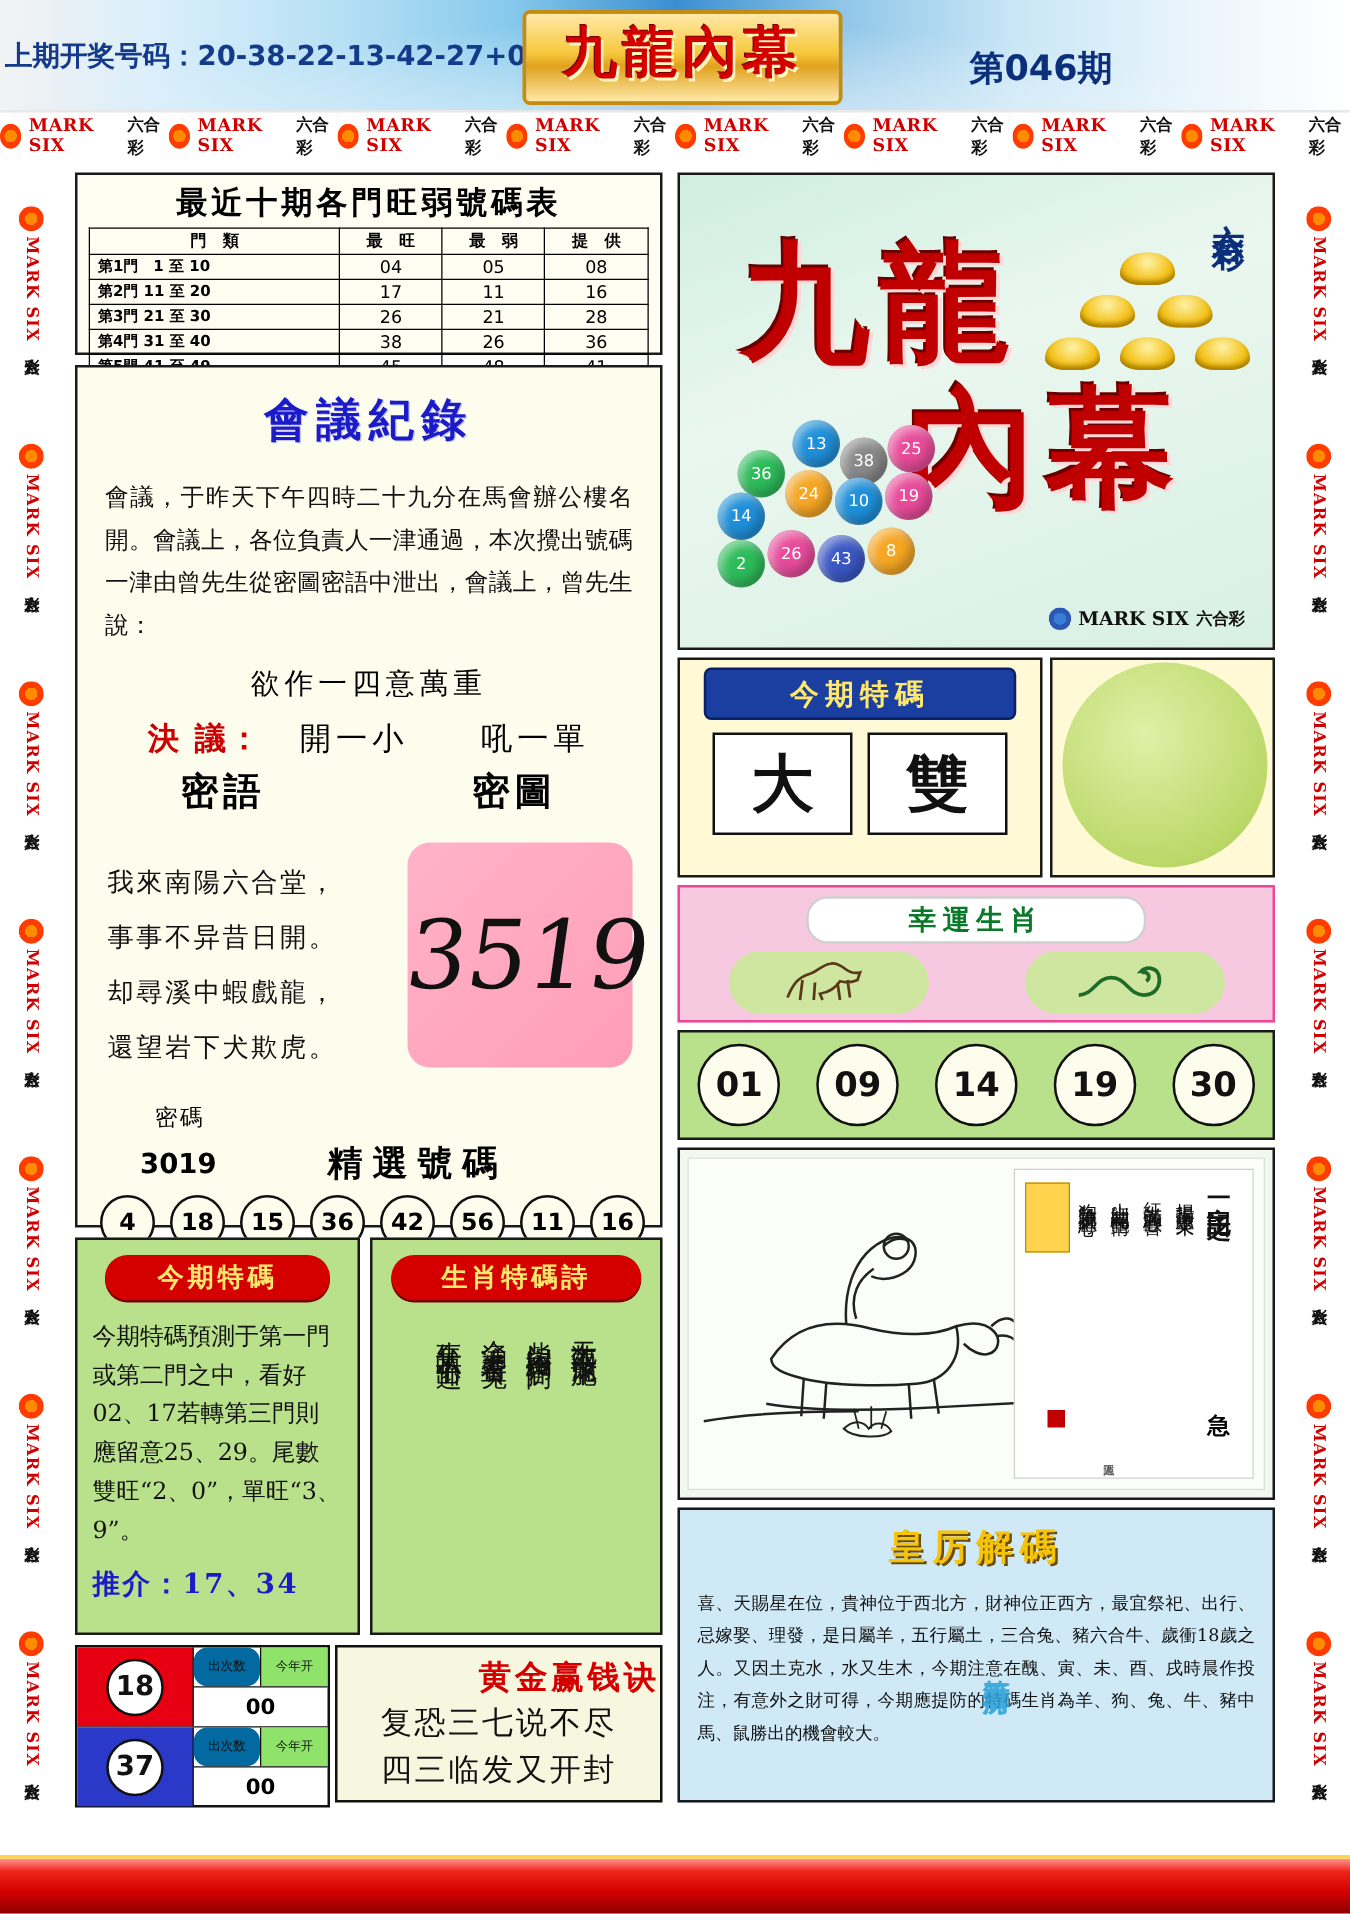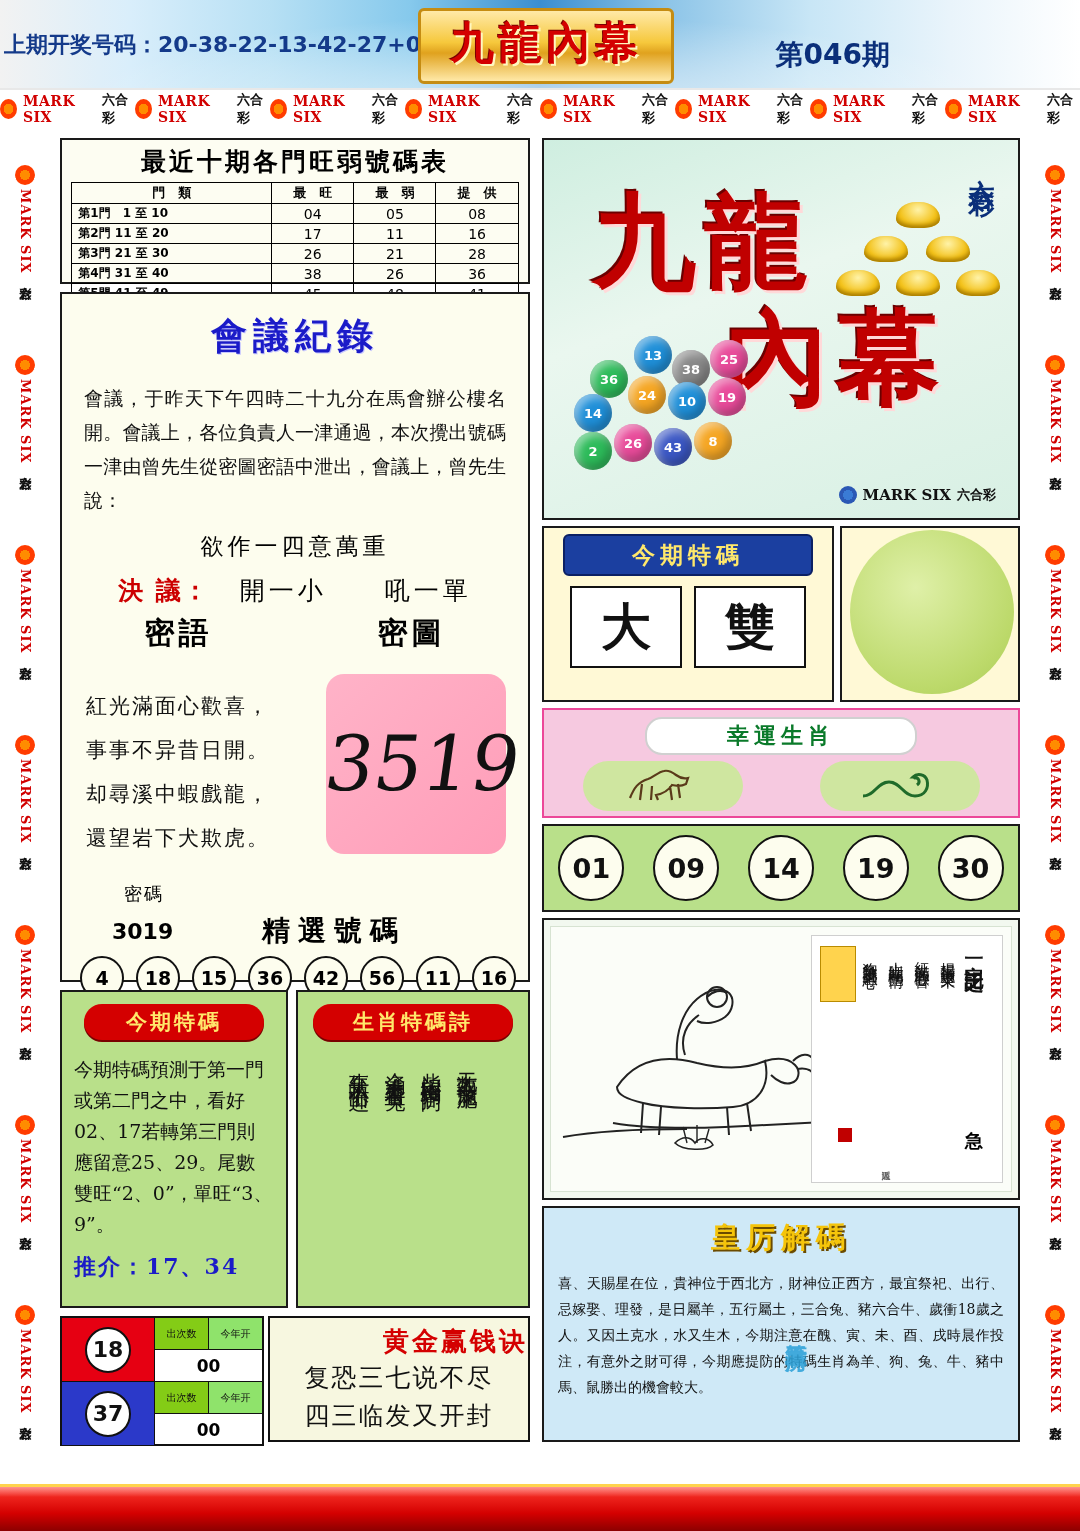--- a/index.html
+++ b/index.html
@@ -220,7 +220,7 @@
   }
   .ingot{position:absolute;width:44px;height:26px;background:radial-gradient(ellipse at 50% 30%,#fff3a8,#f3c21a 60%,#c99a06);border-radius:50% 50% 40% 40%/70% 70% 40% 40%;box-shadow:inset 0 -3px 4px #a87c00;}
   .balls{position:absolute;left:24px;top:196px;width:200px;height:150px;}
-  .b{position:absolute;width:38px;height:38px;border-radius:50%;display:flex;align-items:center;justify-content:center;font-size:13px;font-weight:bold;color:#fff;box-shadow:inset -4px -5px 8px rgba(0,0,0,.25), inset 4px 4px 8px rgba(255,255,255,.5);}
+  .b{position:absolute;width:38px;height:38px;border-radius:50%;display:flex;align-items:center;justify-content:center;font-size:13px;font-weight:normal;color:#fff;box-shadow:inset -4px -5px 8px rgba(0,0,0,.25), inset 4px 4px 8px rgba(255,255,255,.5);}
   .hero .ms-foot{position:absolute;right:22px;bottom:14px;display:flex;align-items:center;gap:6px;}
   .hero .ms-foot .ms{font-family:"DejaVu Serif","Liberation Serif",serif;font-weight:bold;font-size:15px;color:#111;}
   .hero .ms-foot .cn{font-size:13px;font-weight:bold;color:#111;}

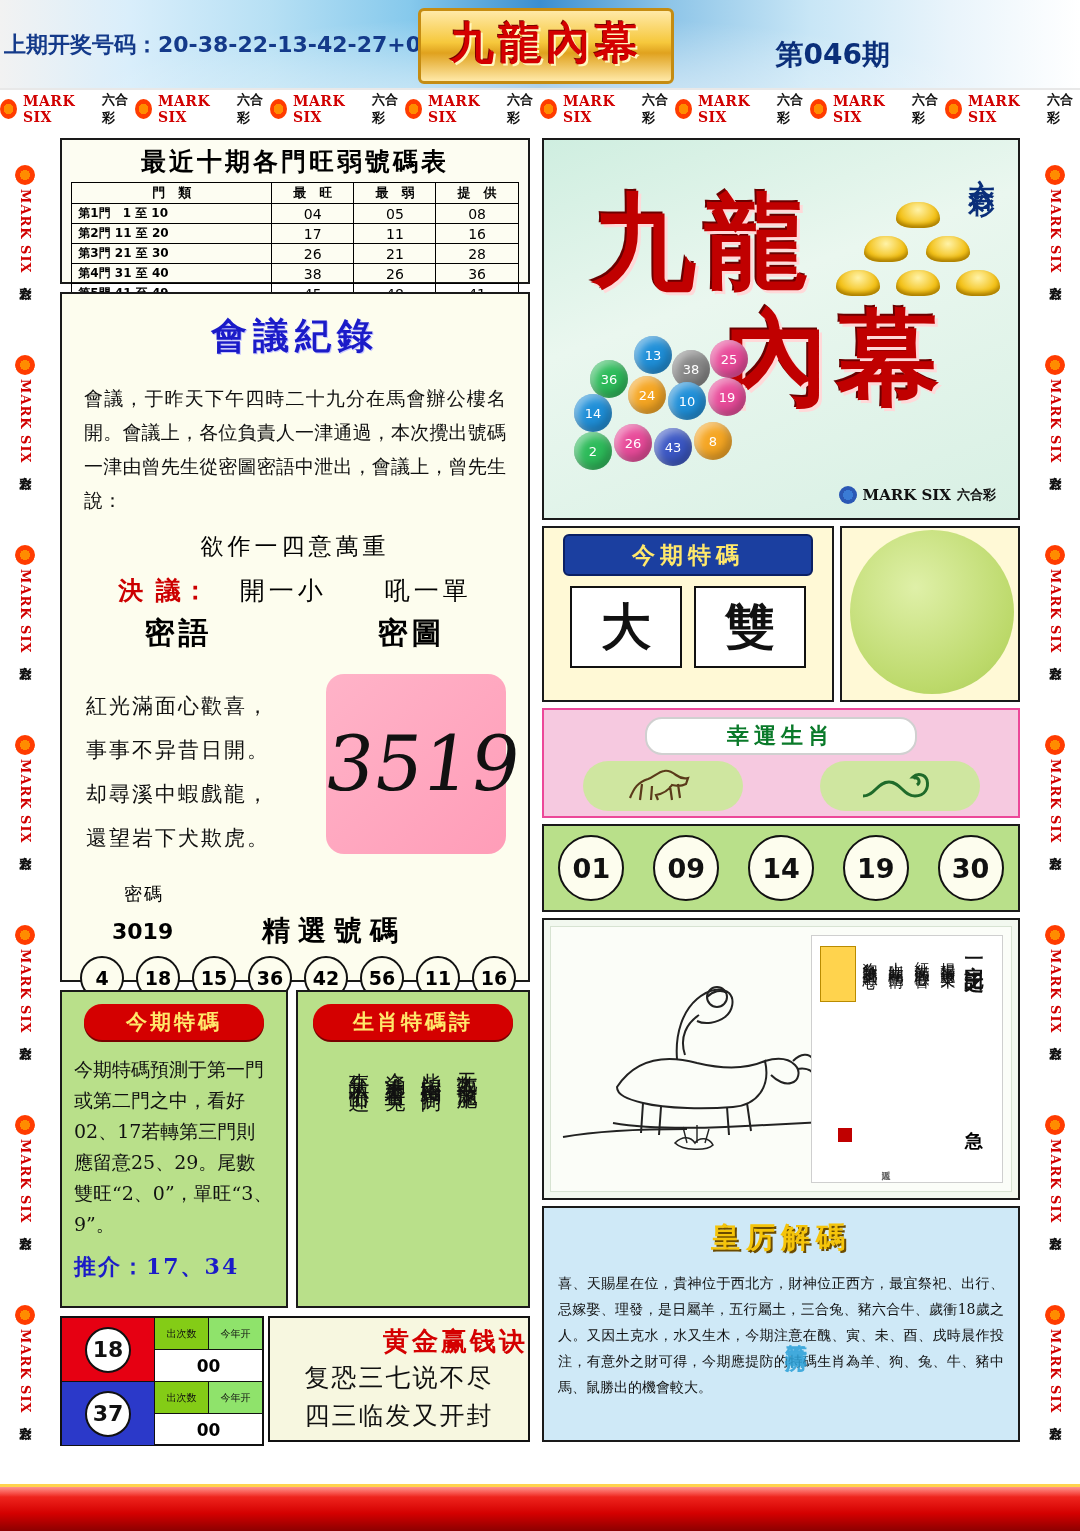--- a/index.html
+++ b/index.html
@@ -492,7 +492,7 @@
       </div>
 
       <div class="poem">
-        <div>紅光滿面心歡喜，</div>
+        <div>我來南陽六合堂，</div>
         <div>事事不异昔日開。</div>
         <div>却尋溪中蝦戲龍，</div>
         <div>還望岩下犬欺虎。</div>

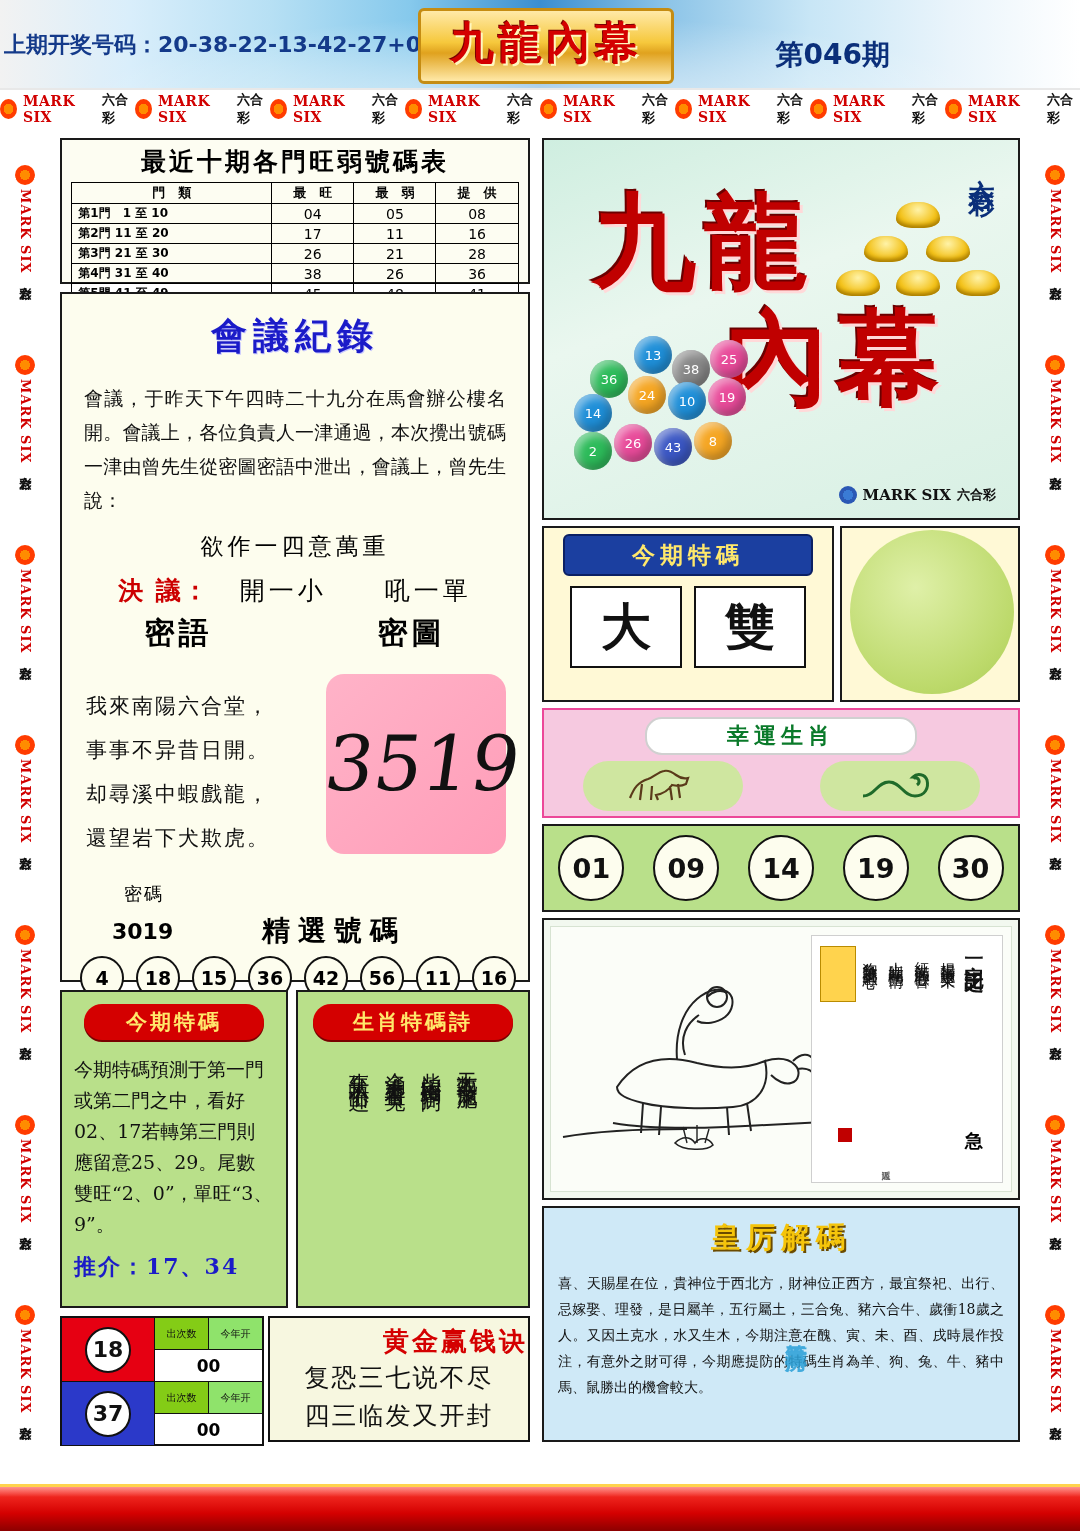--- a/index.html
+++ b/index.html
@@ -188,7 +188,7 @@
   .plate-cells{flex:1;display:flex;flex-direction:column;}
   .pc-top{flex:1;display:flex;font-size:10px;}
   .pc-bot{flex:1;display:flex;align-items:center;justify-content:center;font-size:17px;font-weight:bold;border-top:1px solid #111;}
-  .pc-top .c1{flex:1;background:#84cc16;display:flex;align-items:center;justify-content:center;color:#111;text-align:center;line-height:10px;}
+  .pc-top .c1{flex:1;background:#0369a1;display:flex;align-items:center;justify-content:center;color:#111;text-align:center;line-height:10px;border-radius:11px;}
   .pc-top .c2{flex:1;background:#8fe36b;display:flex;align-items:center;justify-content:center;color:#111;text-align:center;line-height:10px;border-left:1px solid #111;}
 
   

